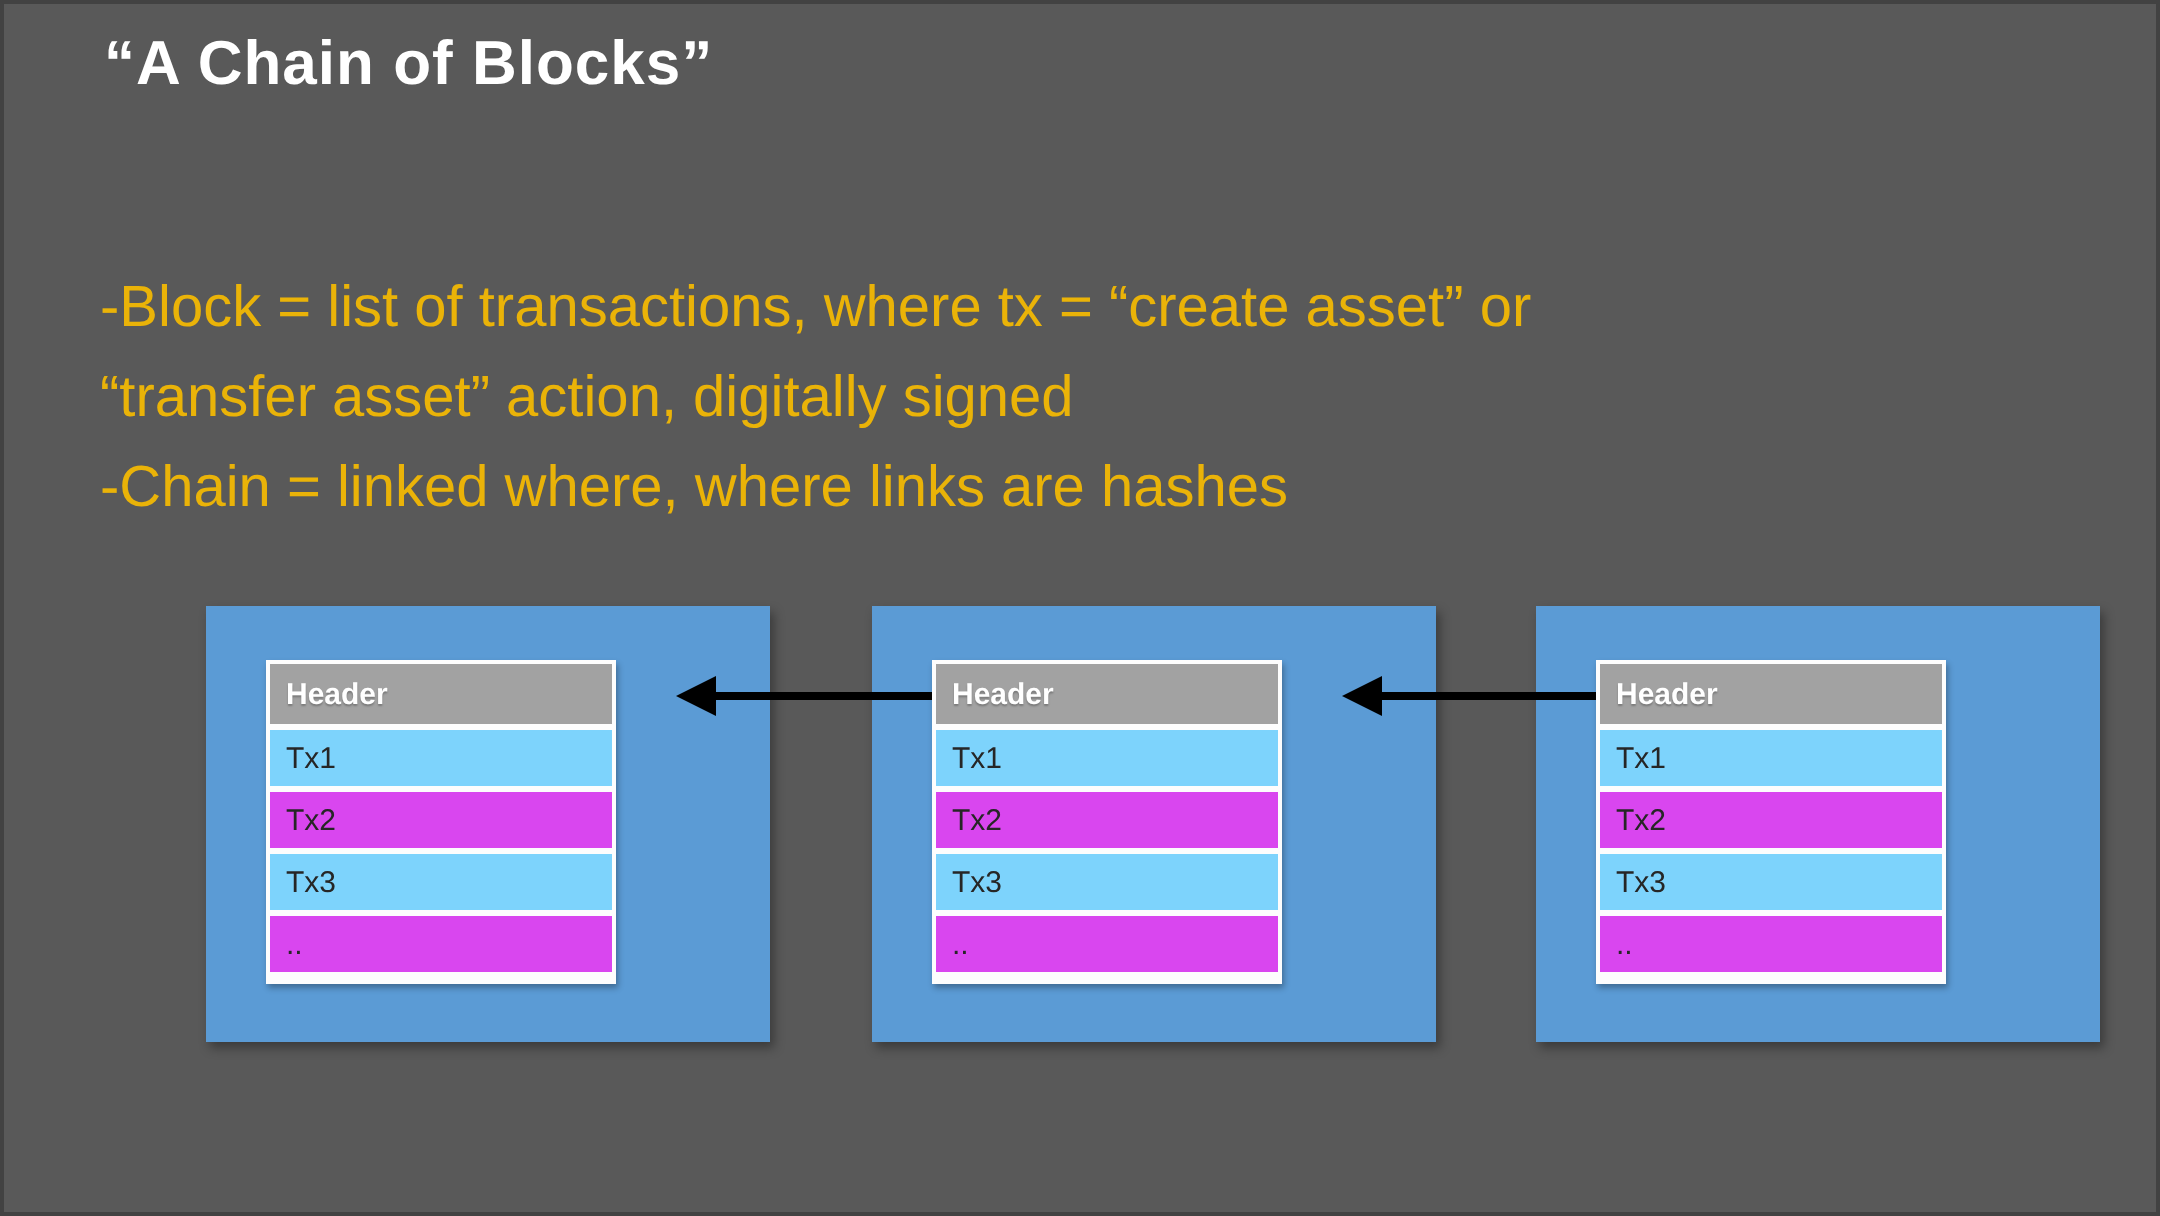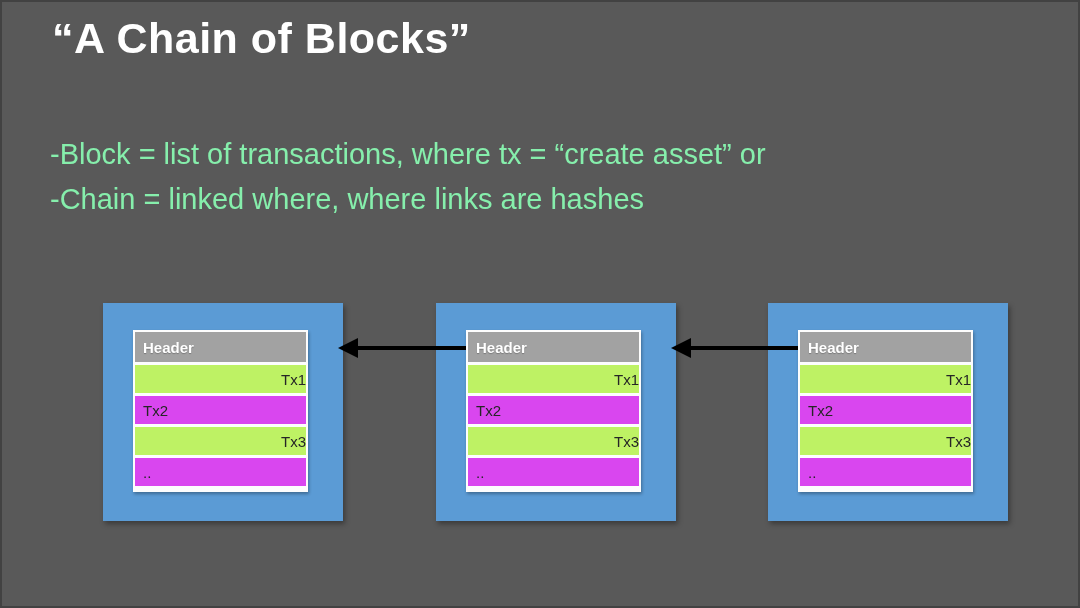--- a/index.html
+++ b/index.html
@@ -20,7 +20,7 @@
     position: absolute;
     left: 52px;
     top: 14px;
-    font-size: 43px;
+    font-size: 31px;
     font-weight: bold;
     color: #ffffff;
     letter-spacing: 0.5px;

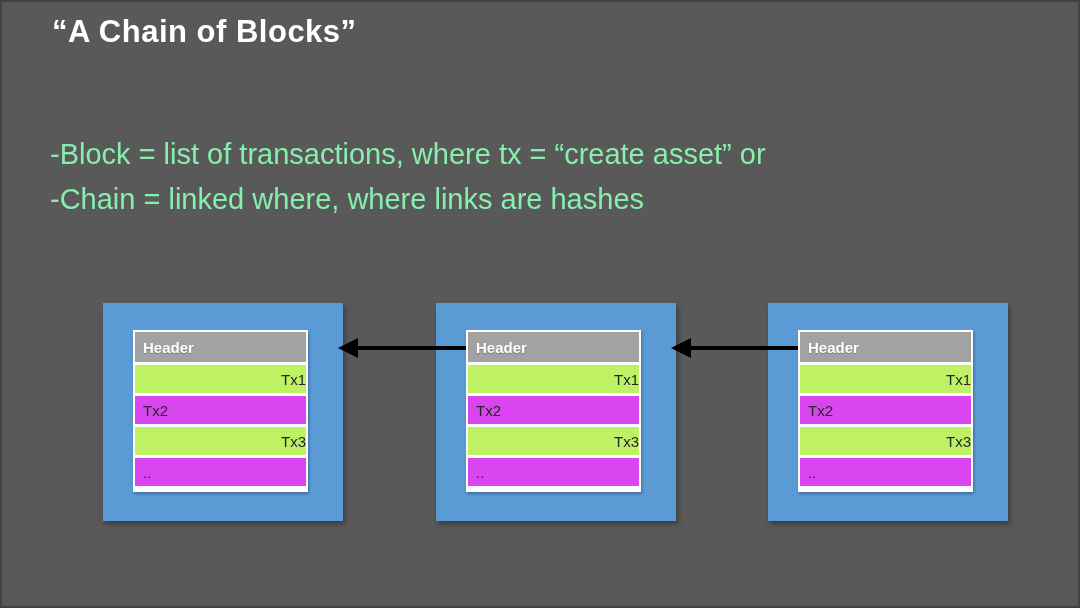--- a/index.html
+++ b/index.html
@@ -30,7 +30,7 @@
     position: absolute;
     left: 50px;
     top: 132px;
-    color: #86efac;
+    color: #eab308;
     font-size: 29px;
     line-height: 45px;
     font-weight: 400;

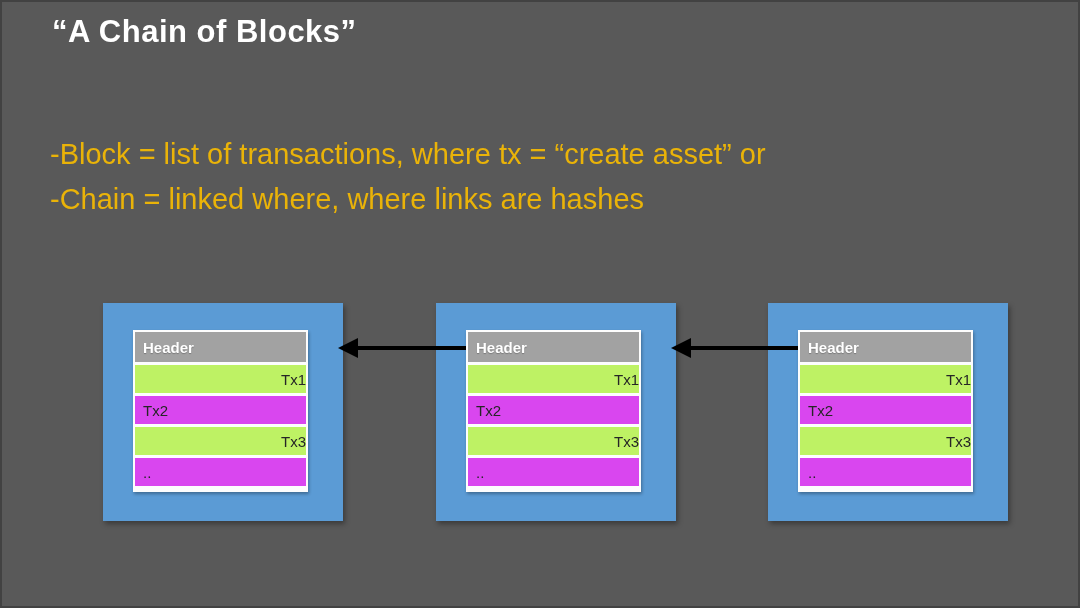--- a/index.html
+++ b/index.html
@@ -123,6 +123,7 @@
 
   <div class="body-text">
     <div class="body-line">-Block = list of transactions, where tx = “create asset” or</div>
+    <div class="body-line">“transfer asset” action, digitally signed</div>
     <div class="body-line">-Chain = linked where, where links are hashes</div>
   </div>
 

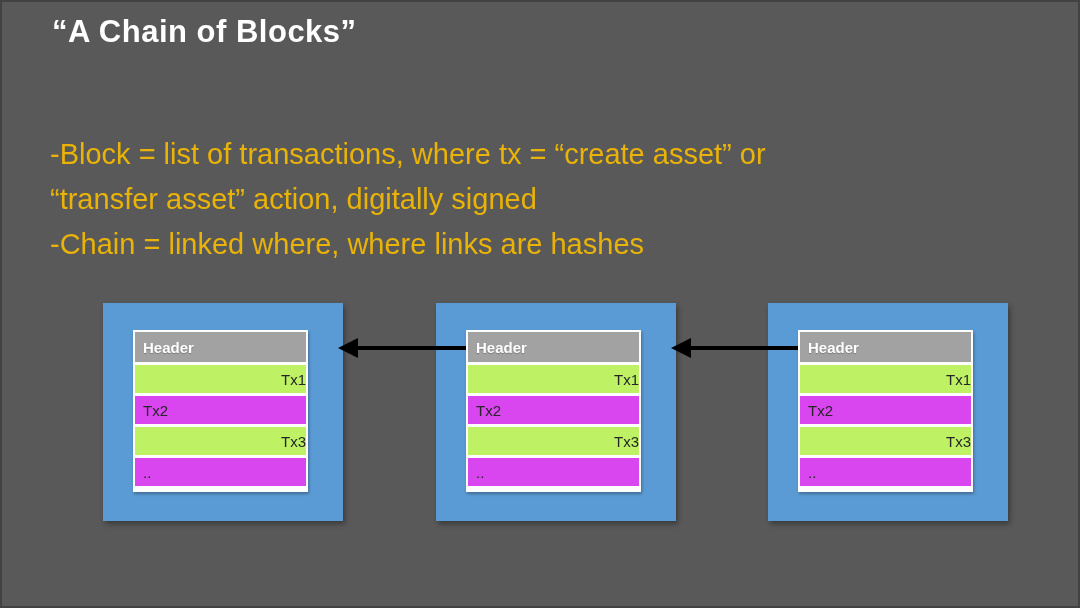--- a/index.html
+++ b/index.html
@@ -41,7 +41,7 @@
   .block {
     position: absolute;
     top: 303px;
-    width: 240px;
+    width: 282px;
     height: 218px;
     background: #5b9bd5;
     box-shadow: 2px 3px 5px rgba(0,0,0,0.35);

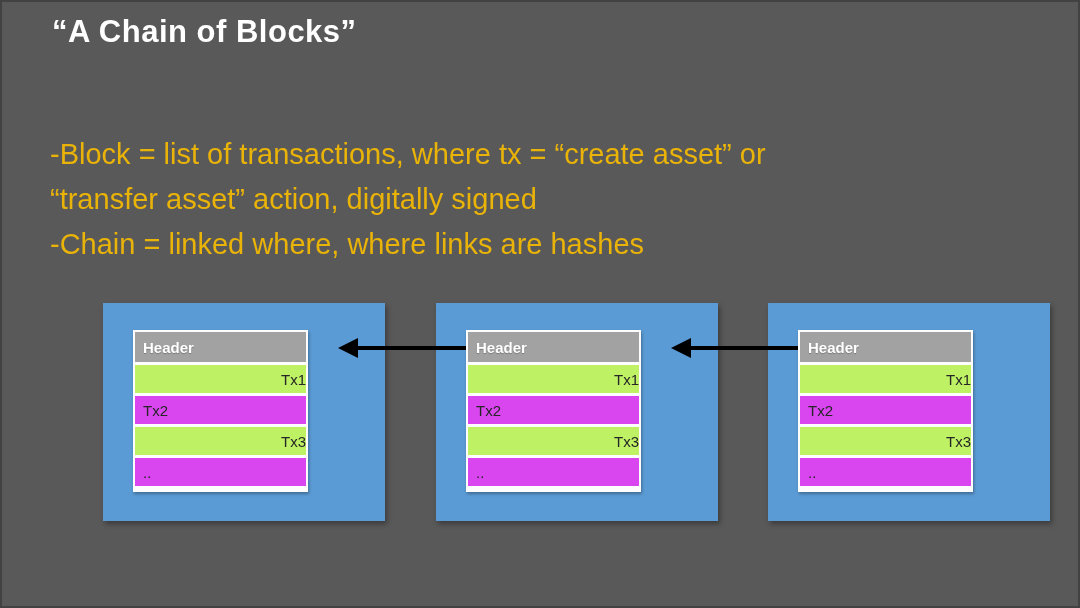--- a/index.html
+++ b/index.html
@@ -84,7 +84,7 @@
     padding-left: 8px;
     box-sizing: border-box;
   }
-  .trow.shade-dark  { background: #bef264; justify-content: flex-end; }
+  .trow.shade-dark  { background: #7dd3fc; }
   .trow.shade-light { background: #d946ef; }
 
   

